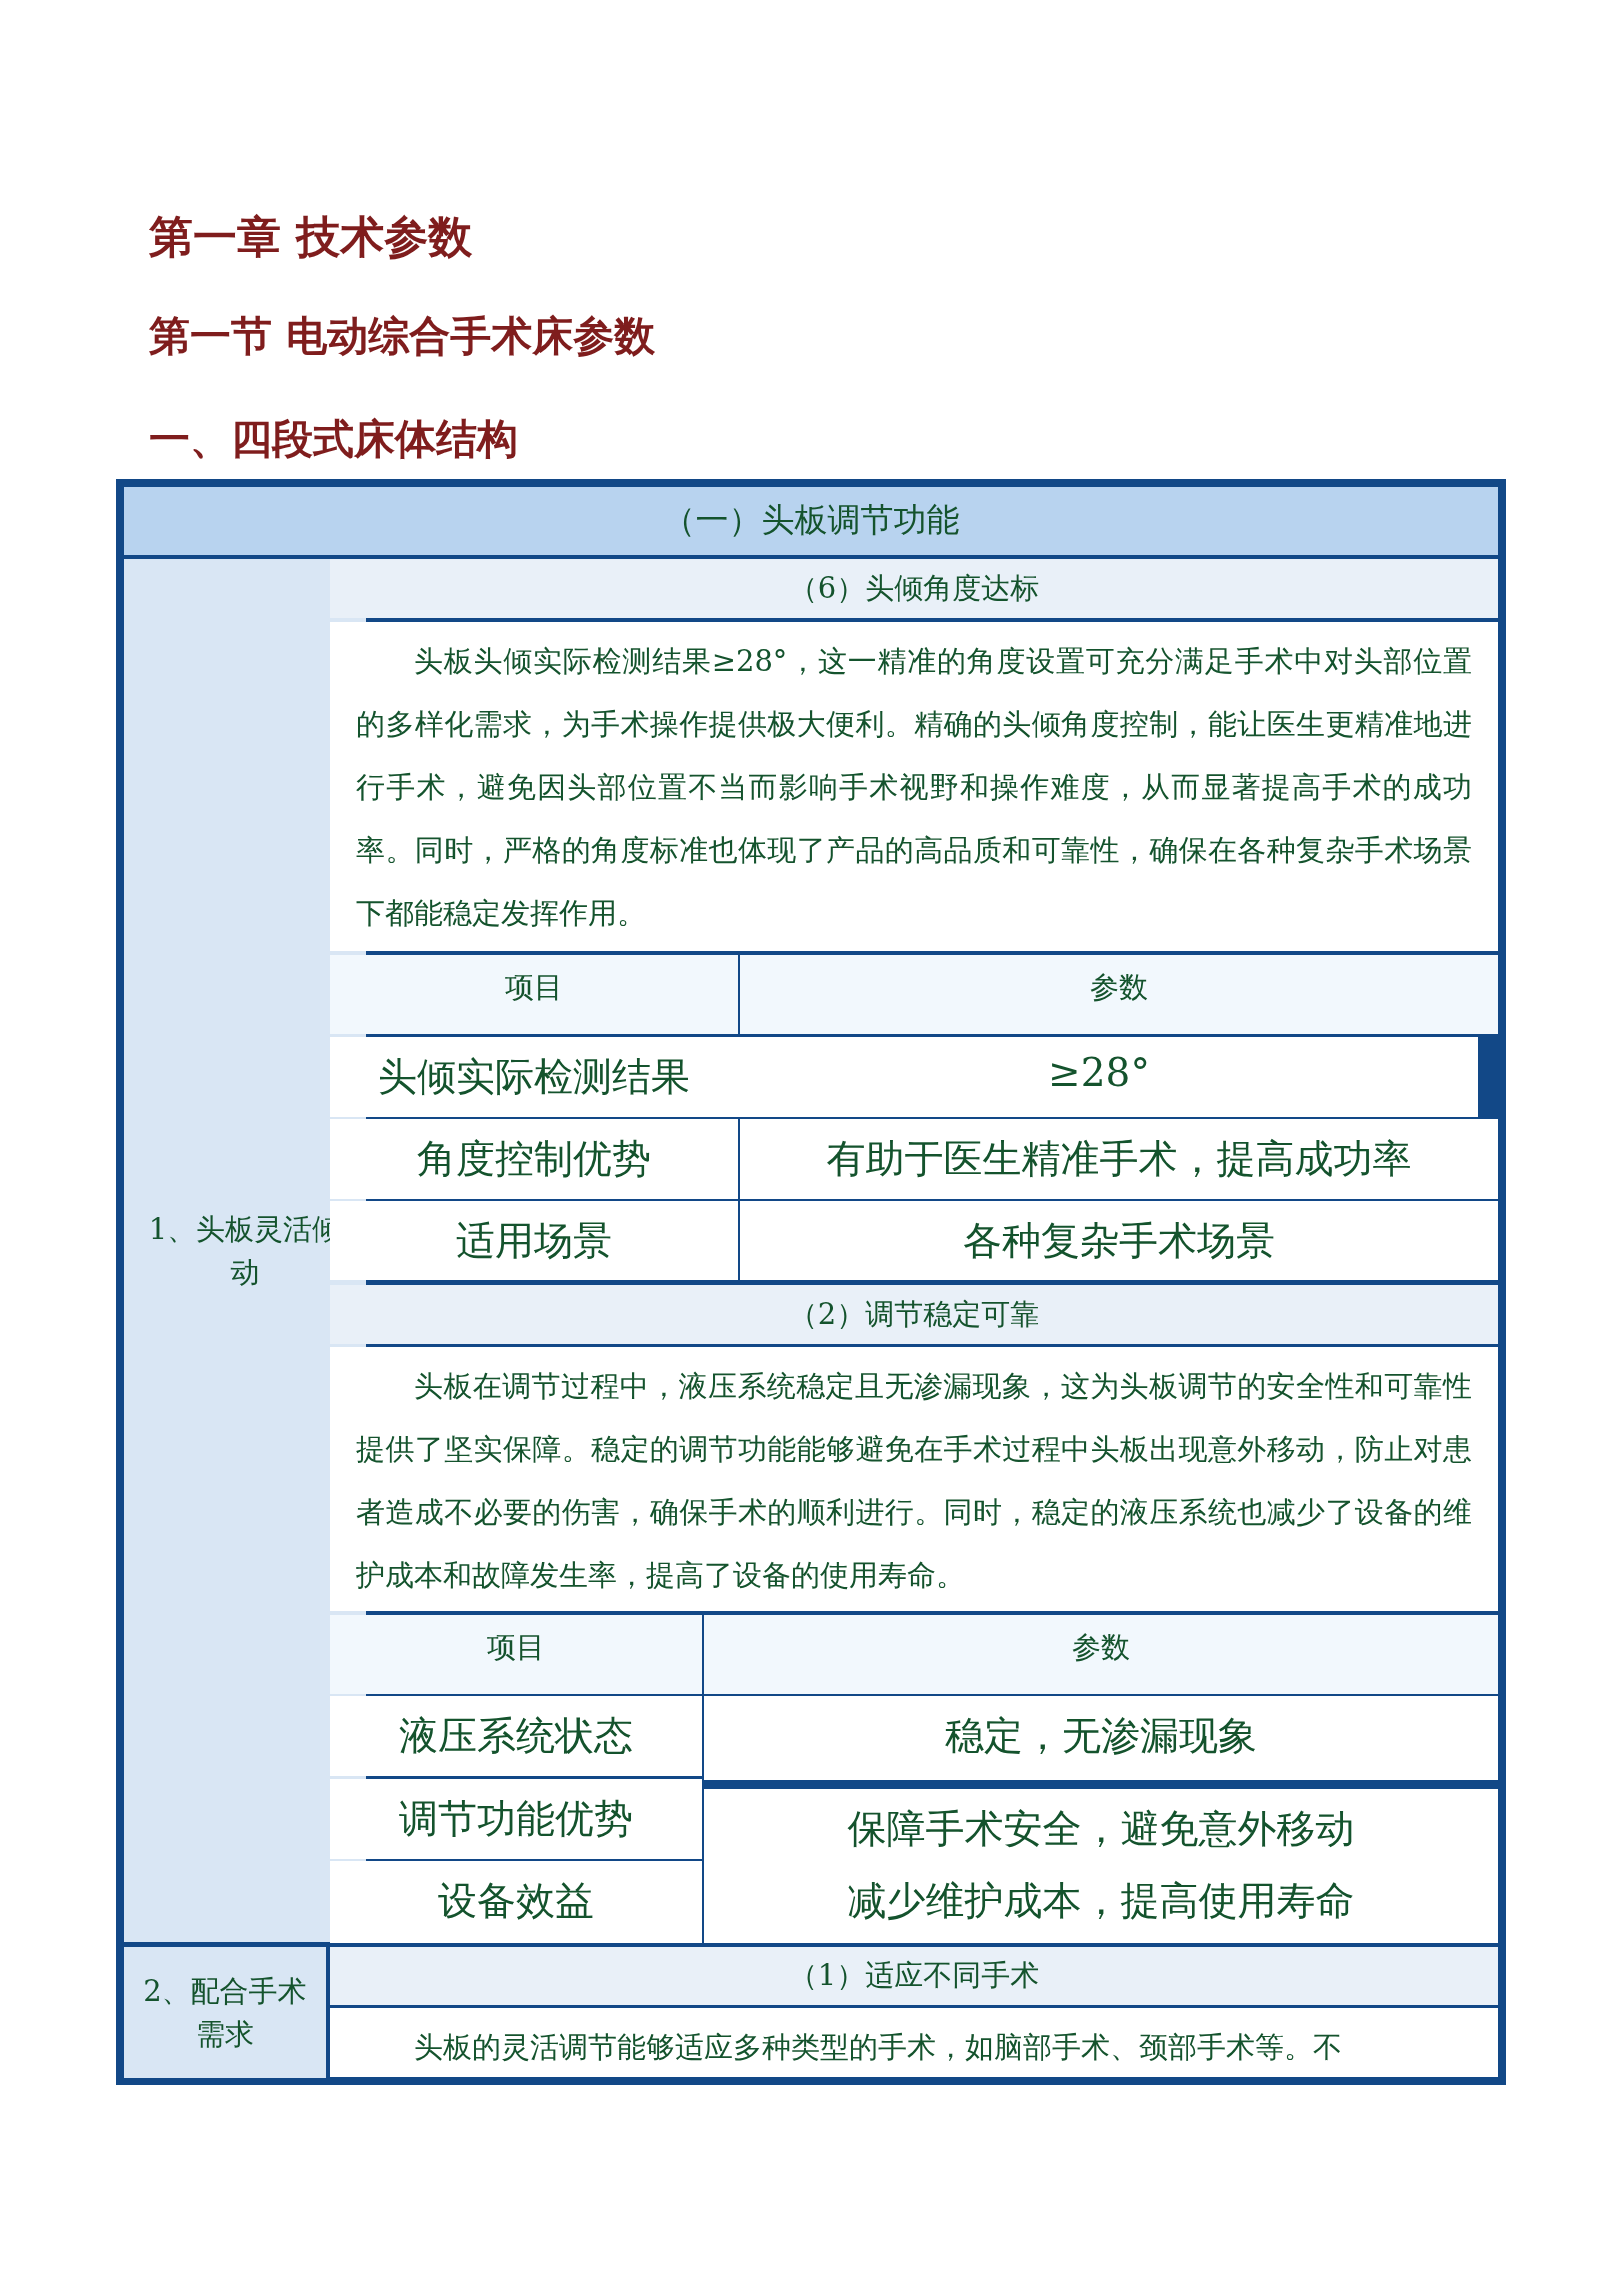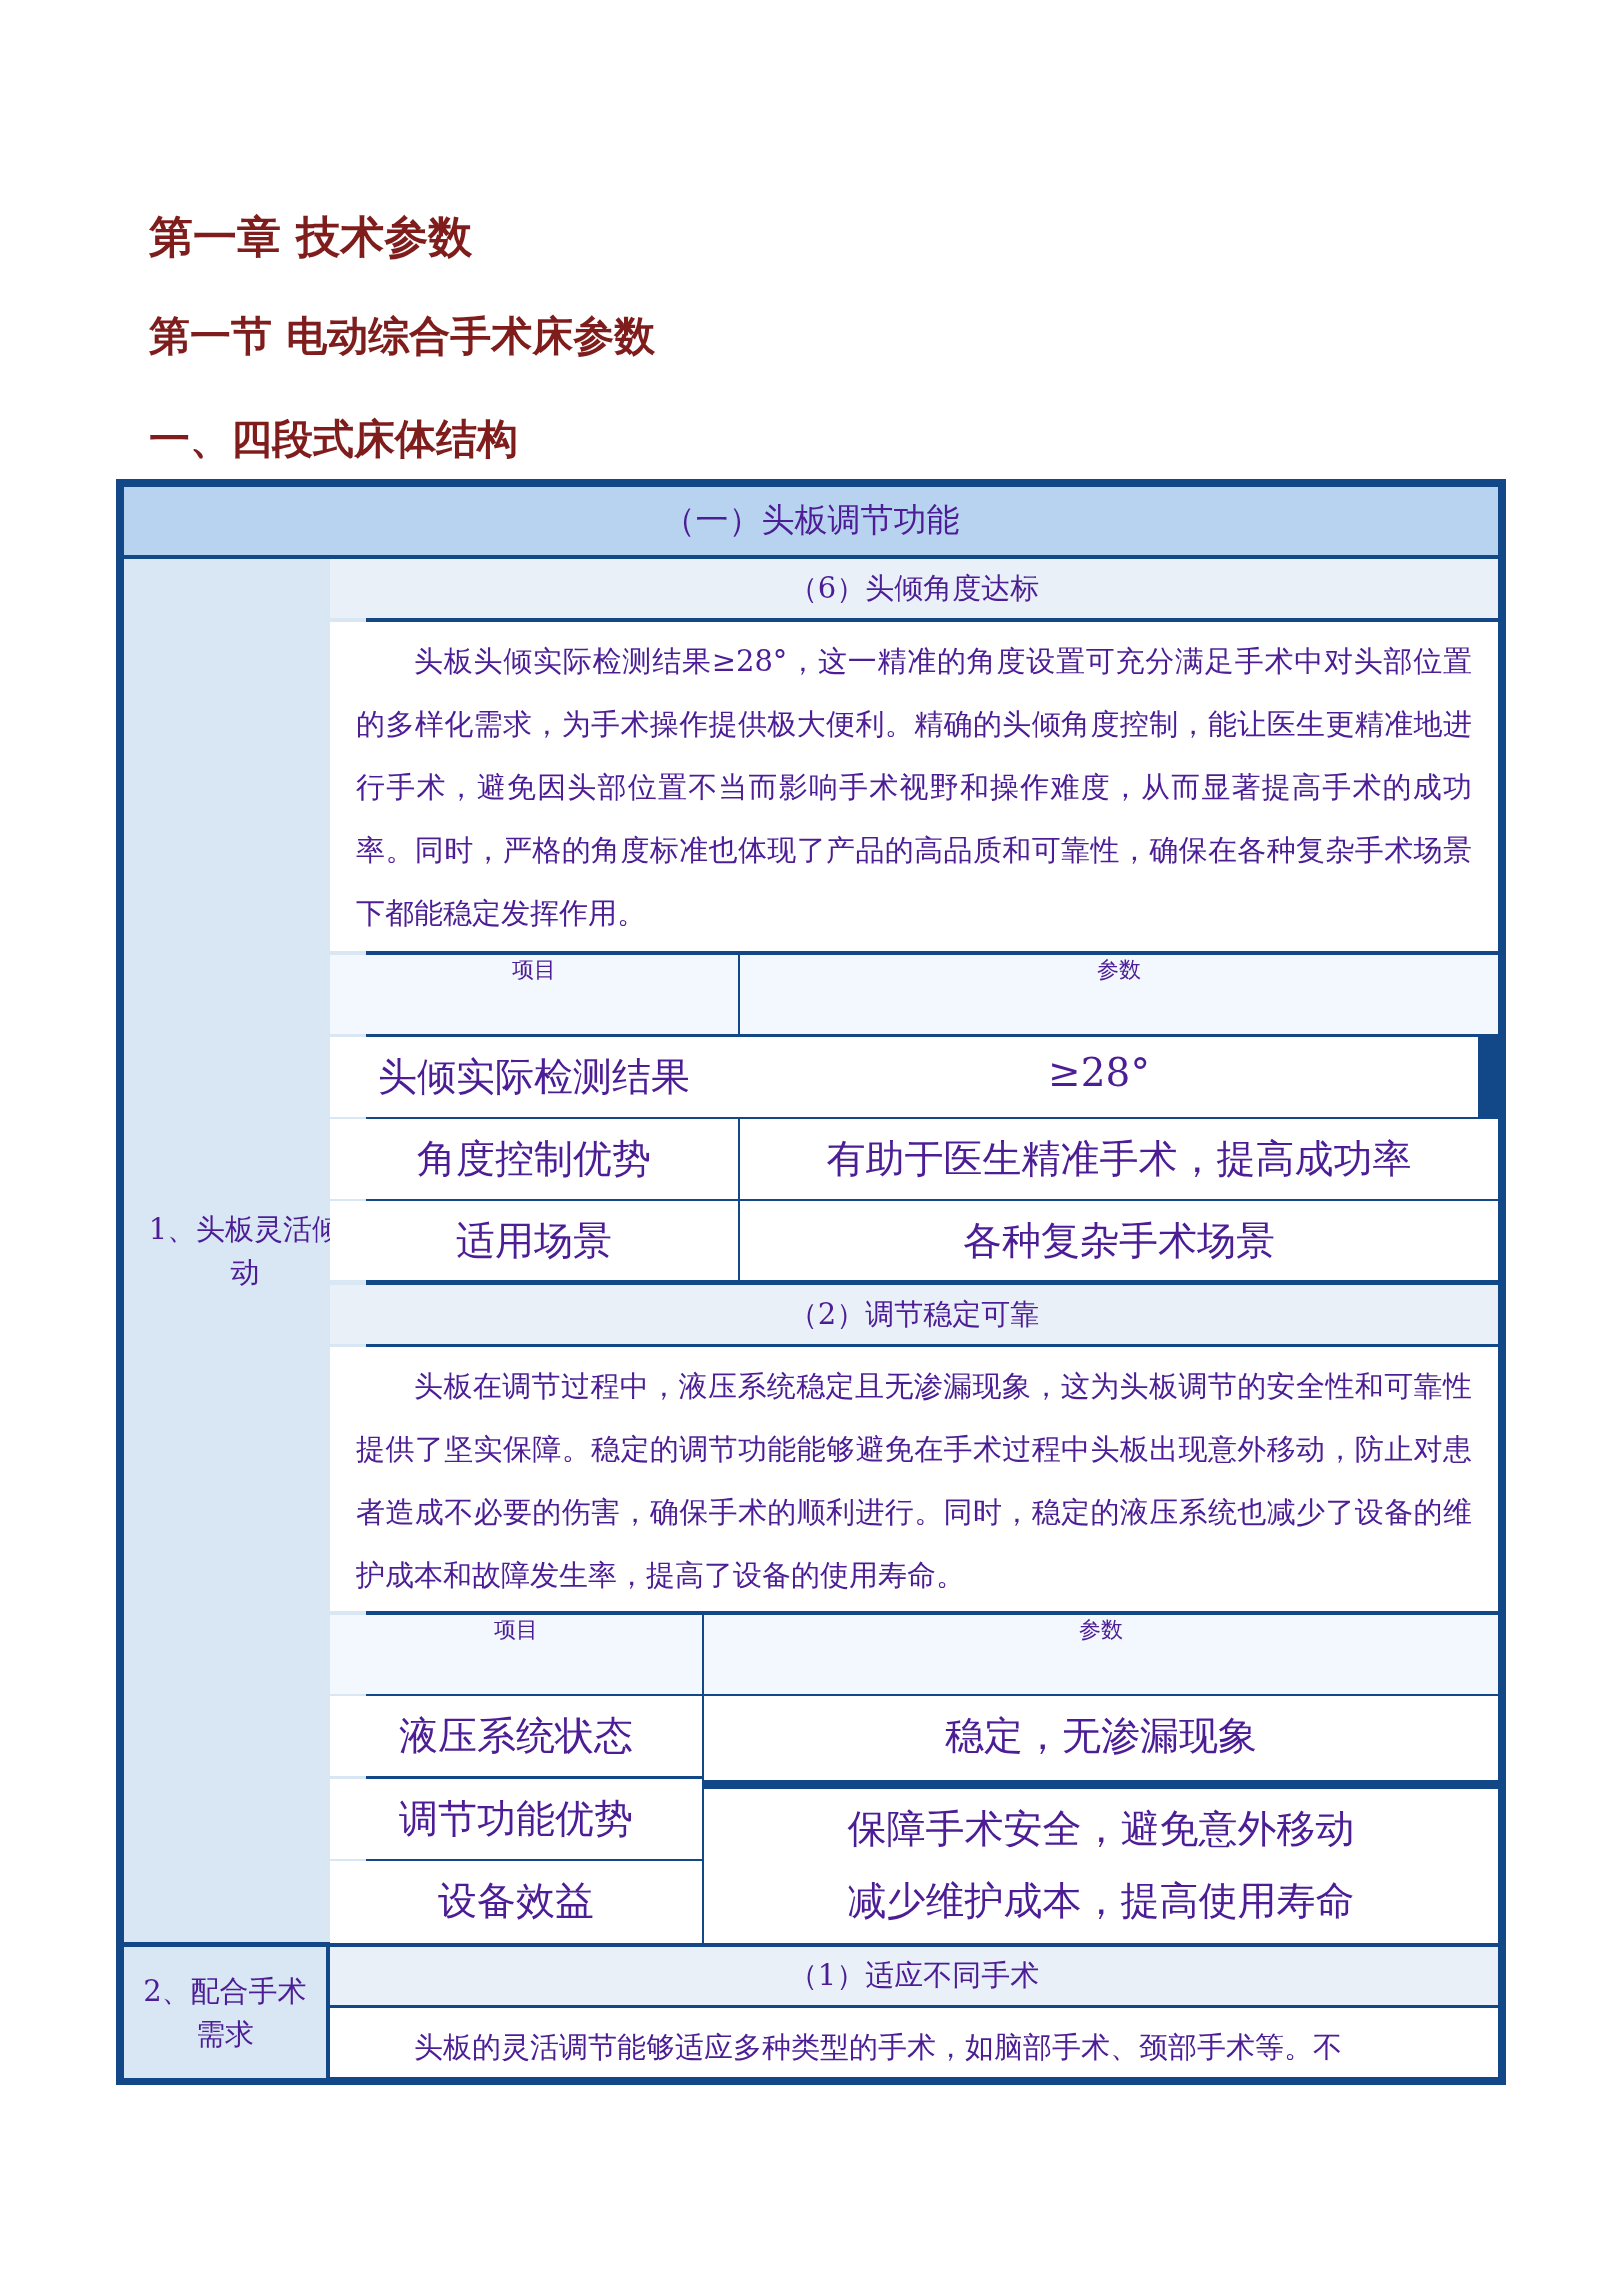--- a/index.html
+++ b/index.html
@@ -14,7 +14,7 @@
   .tbl { position:absolute; left:116px; top:479px; width:1390px; height:1606px;
          background:#124887; box-sizing:border-box; }
   .cell { position:absolute; box-sizing:border-box; display:flex; align-items:center; justify-content:center;
-          color:#4c1d95; text-align:center; }
+          color:#14532d; text-align:center; }
   .hdr { background:#b8d3ef; font-size:33px; }
   .left { background:#d9e6f4; font-size:29px; line-height:43px; padding:0 13px; }
   .sub { background:#e9f0f8; font-size:29px; }

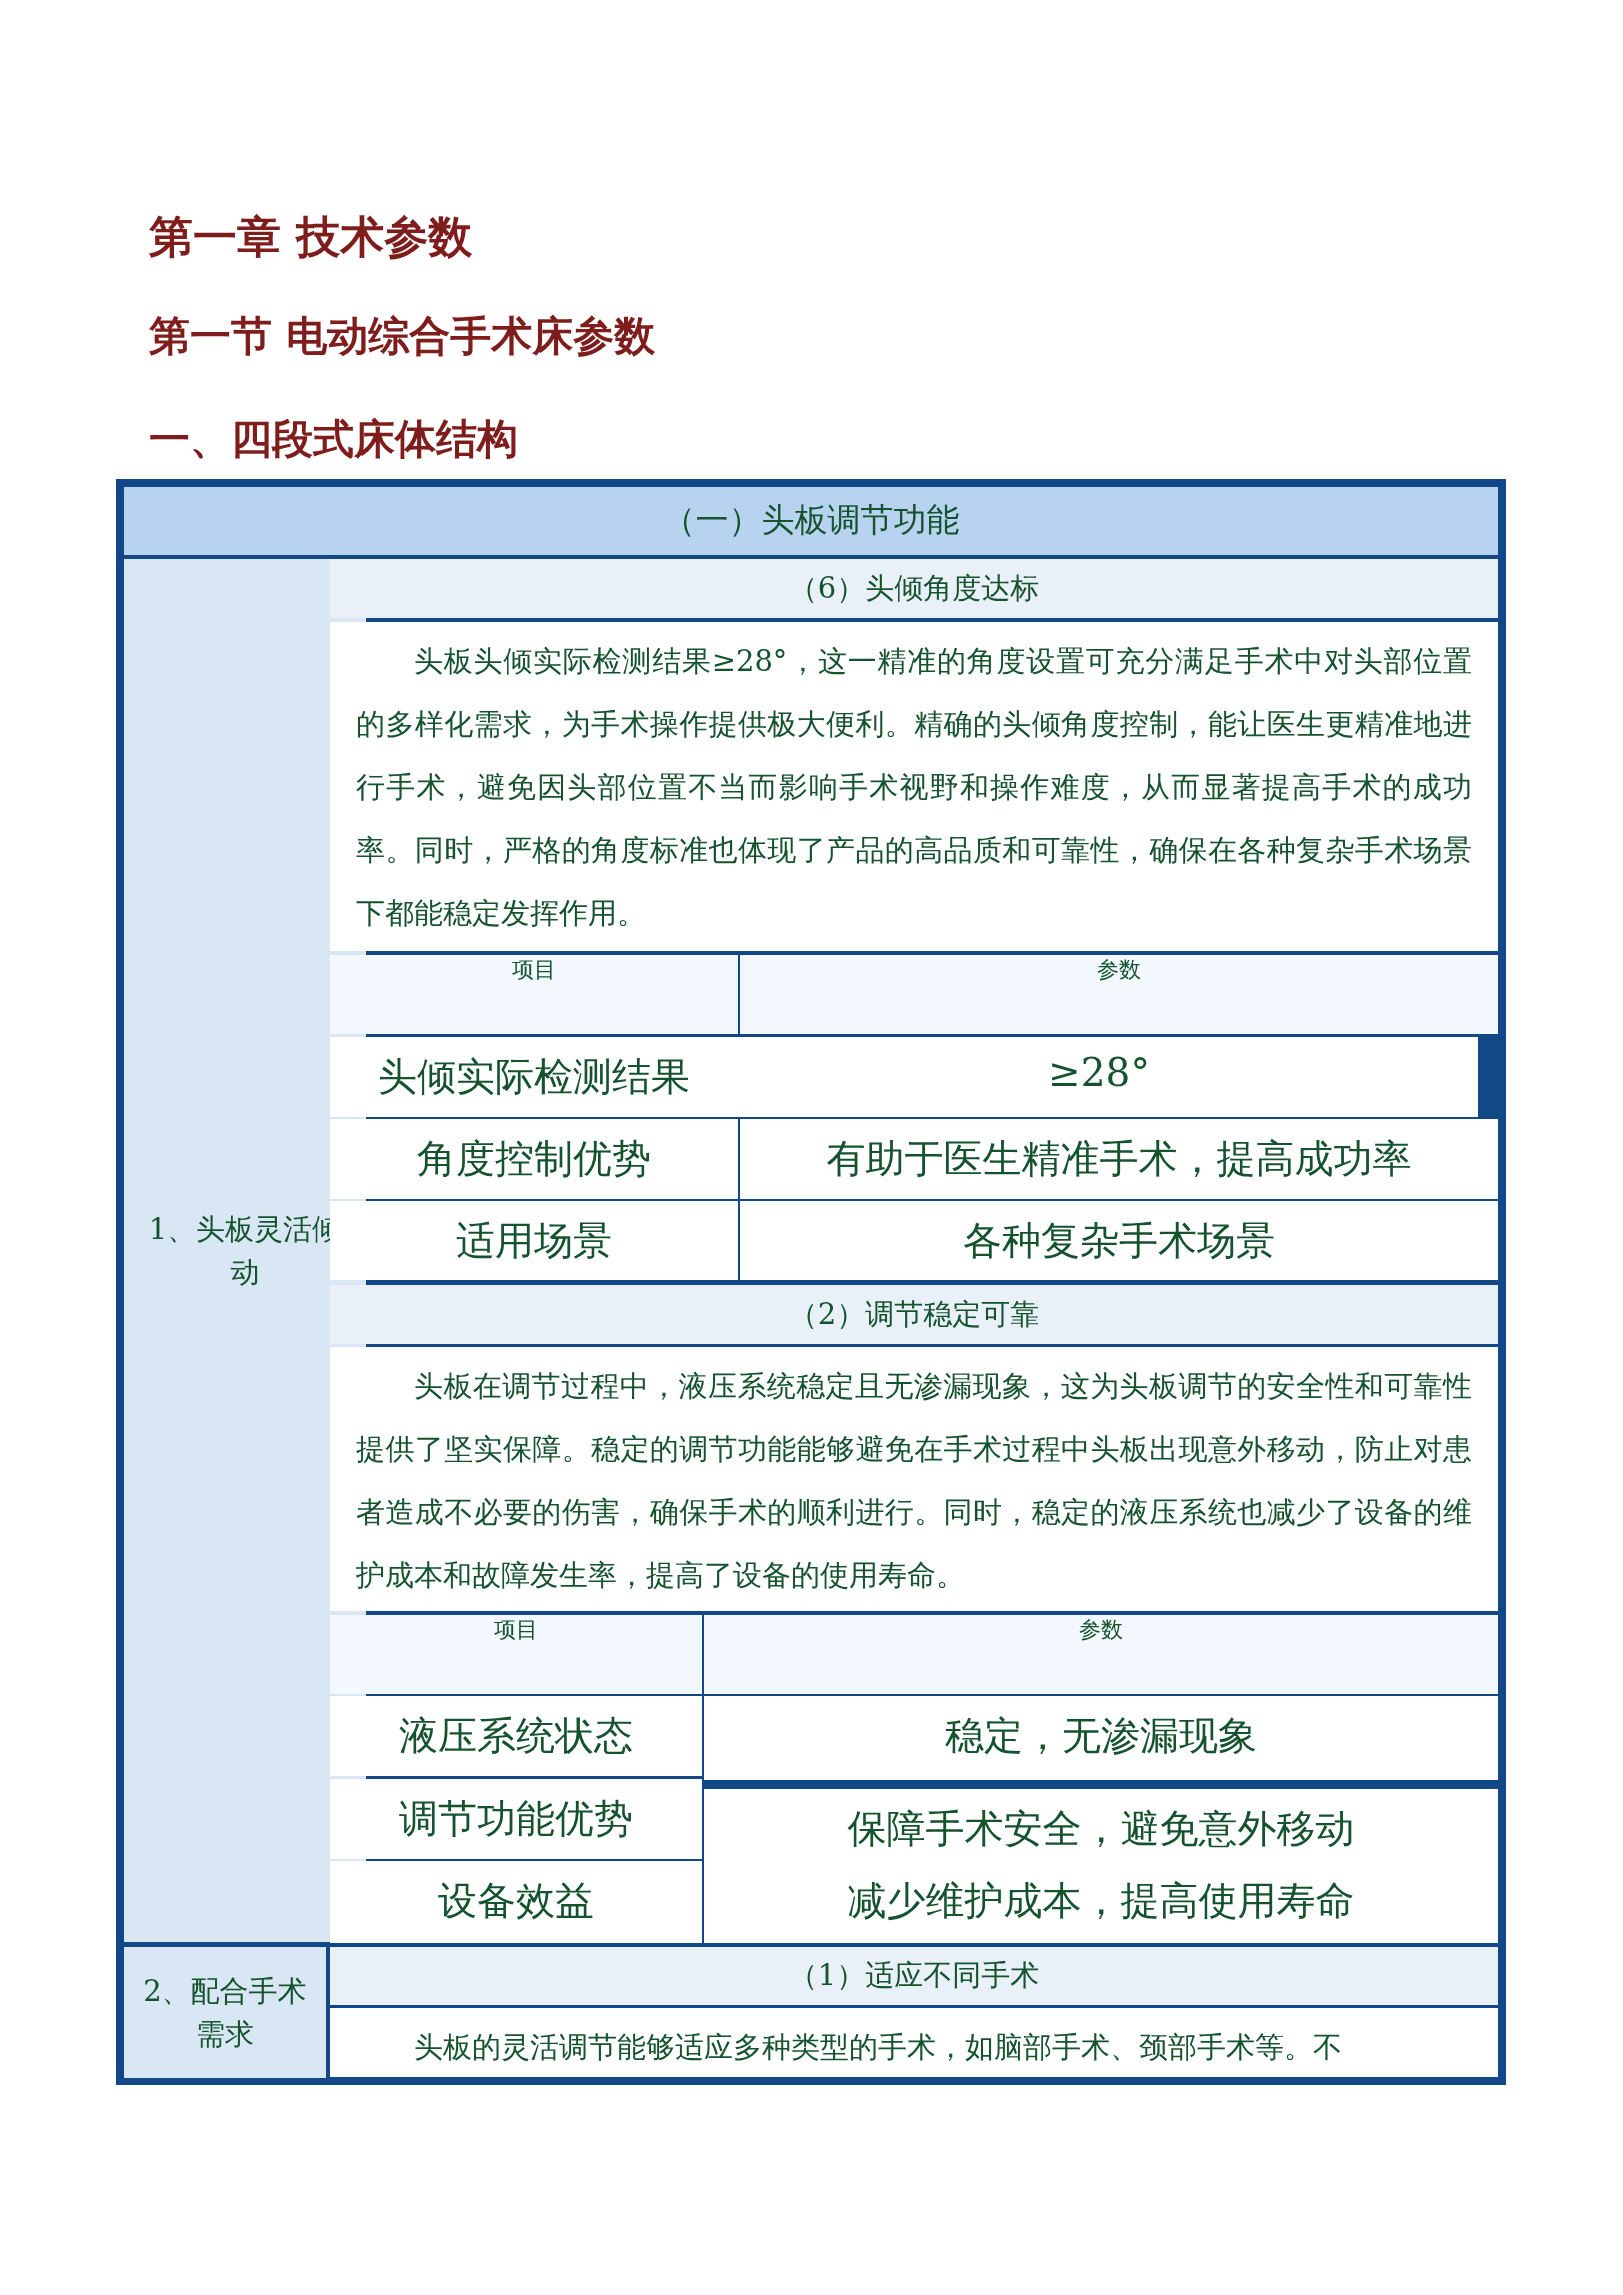--- a/index.html
+++ b/index.html
@@ -21,7 +21,7 @@
   .para { background:#ffffff; font-size:29px; line-height:63px; text-align:justify; display:block;
           padding:7.9px 26px 0 26px; }
   .para p { margin:0; text-indent:58px; }
-  .ithead { background:#f2f8fd; font-size:22px; align-items:flex-start; }
+  .ithead { background:#f2f8fd; font-size:29px; align-items:flex-start; padding-top:13px; }
   .icell  { background:#ffffff; font-size:39px; align-items:flex-start; padding-top:13px; }
 </style>
 </head>

